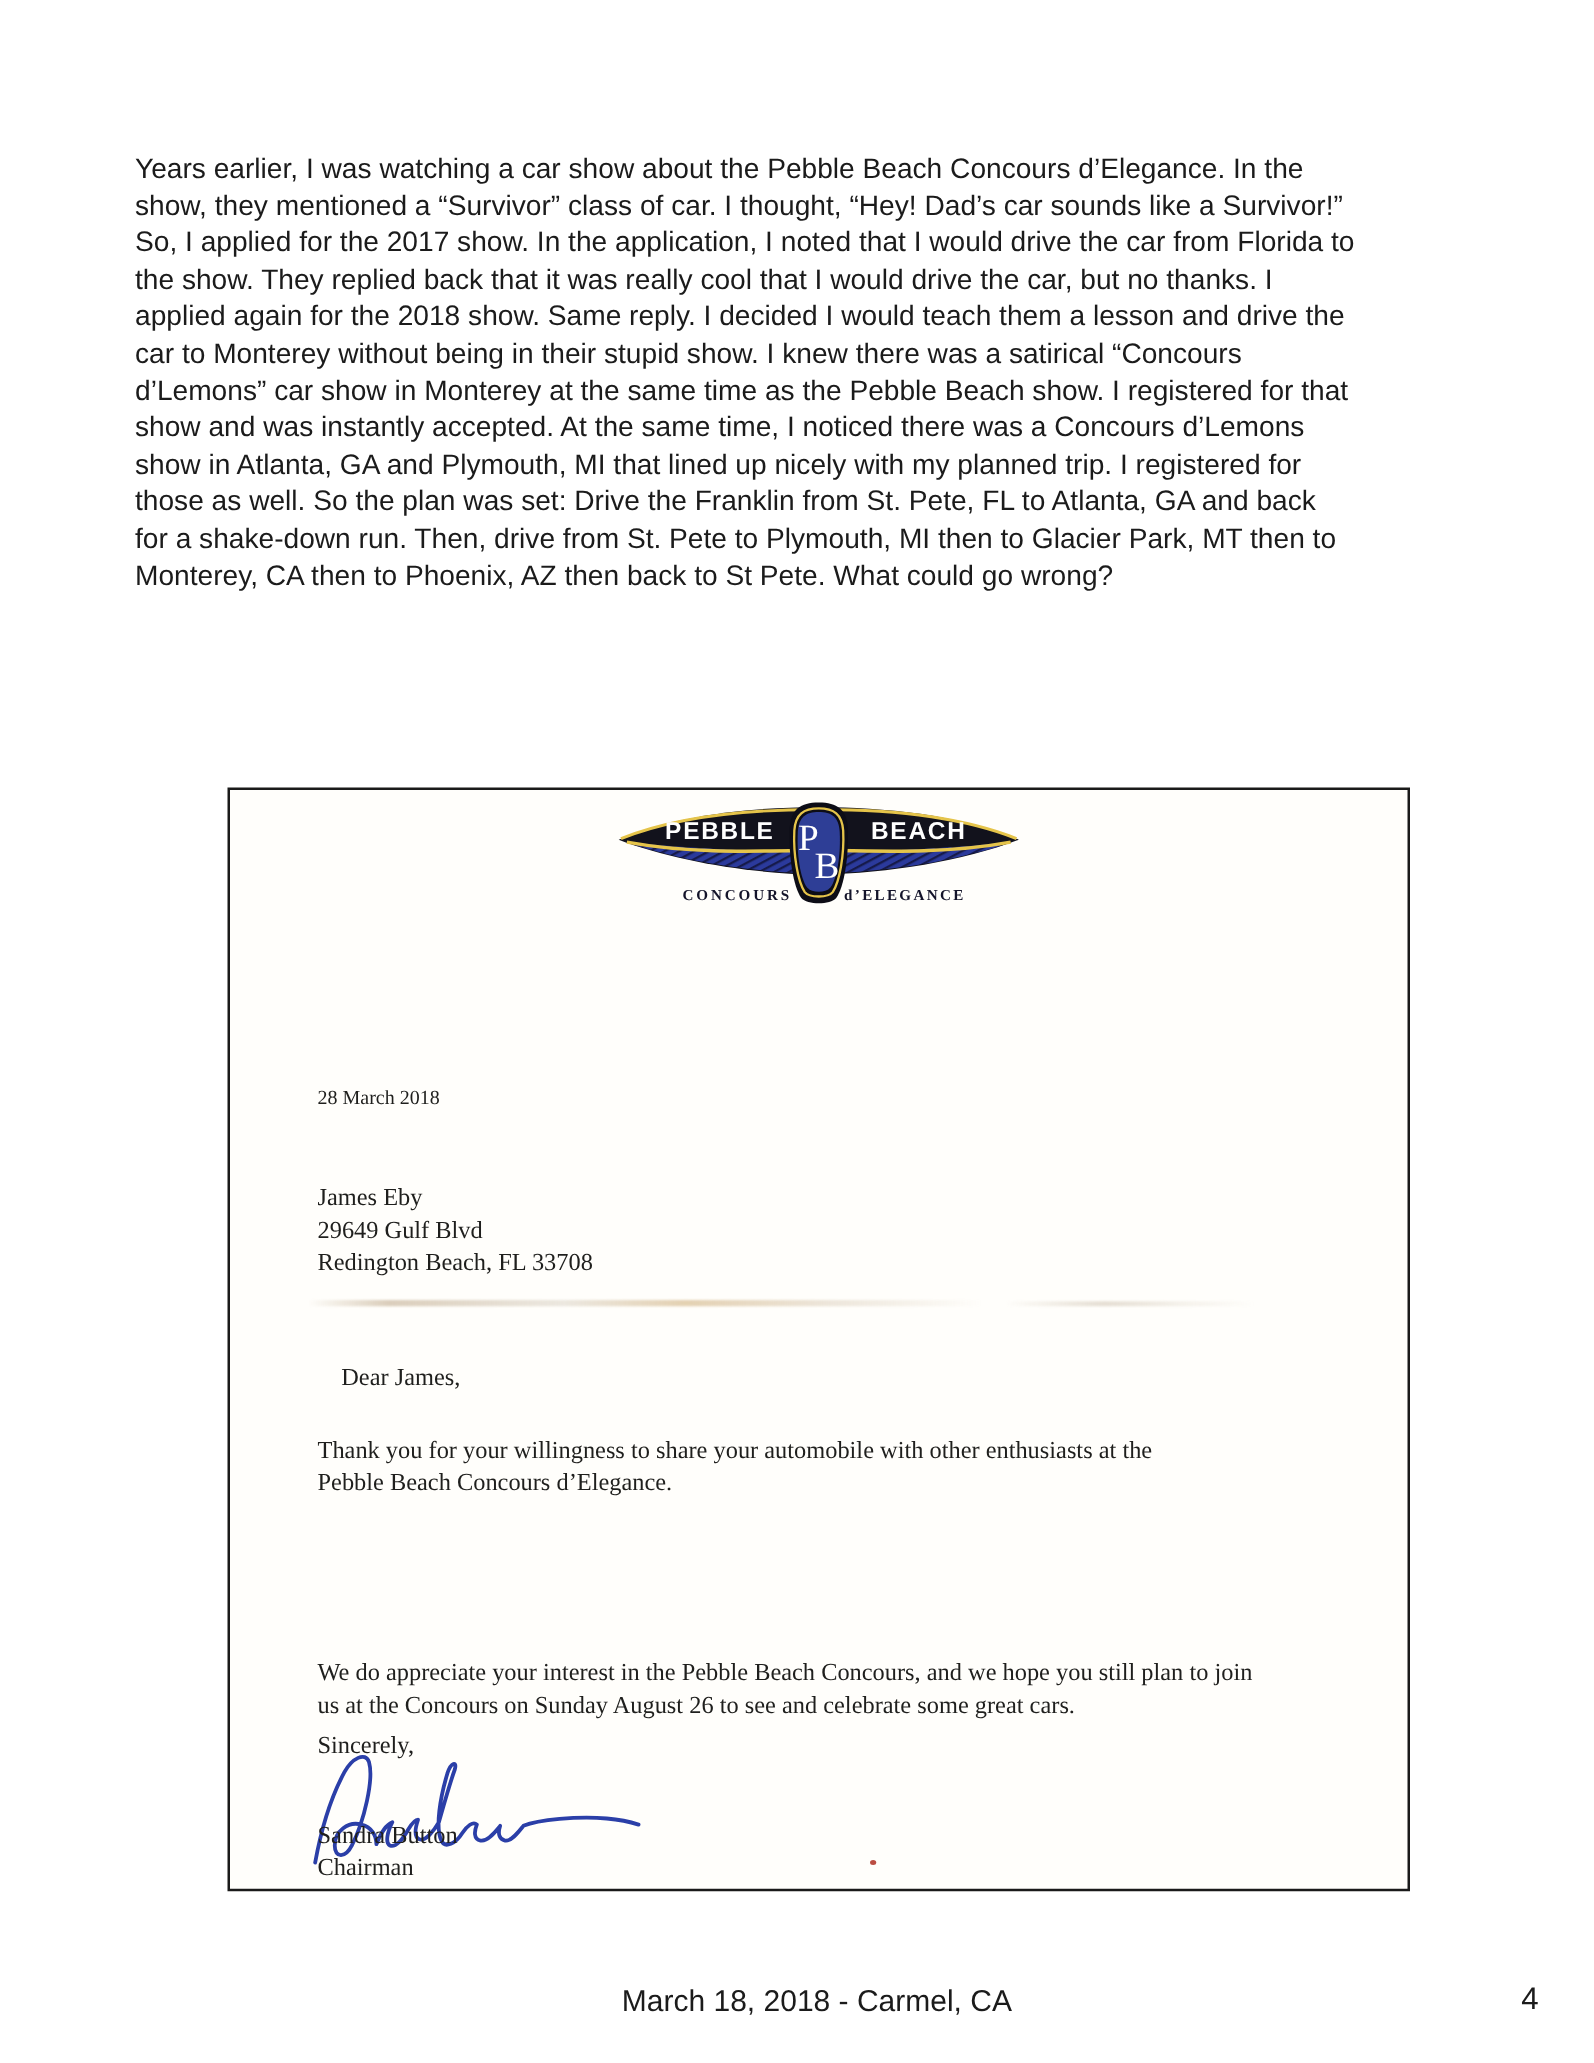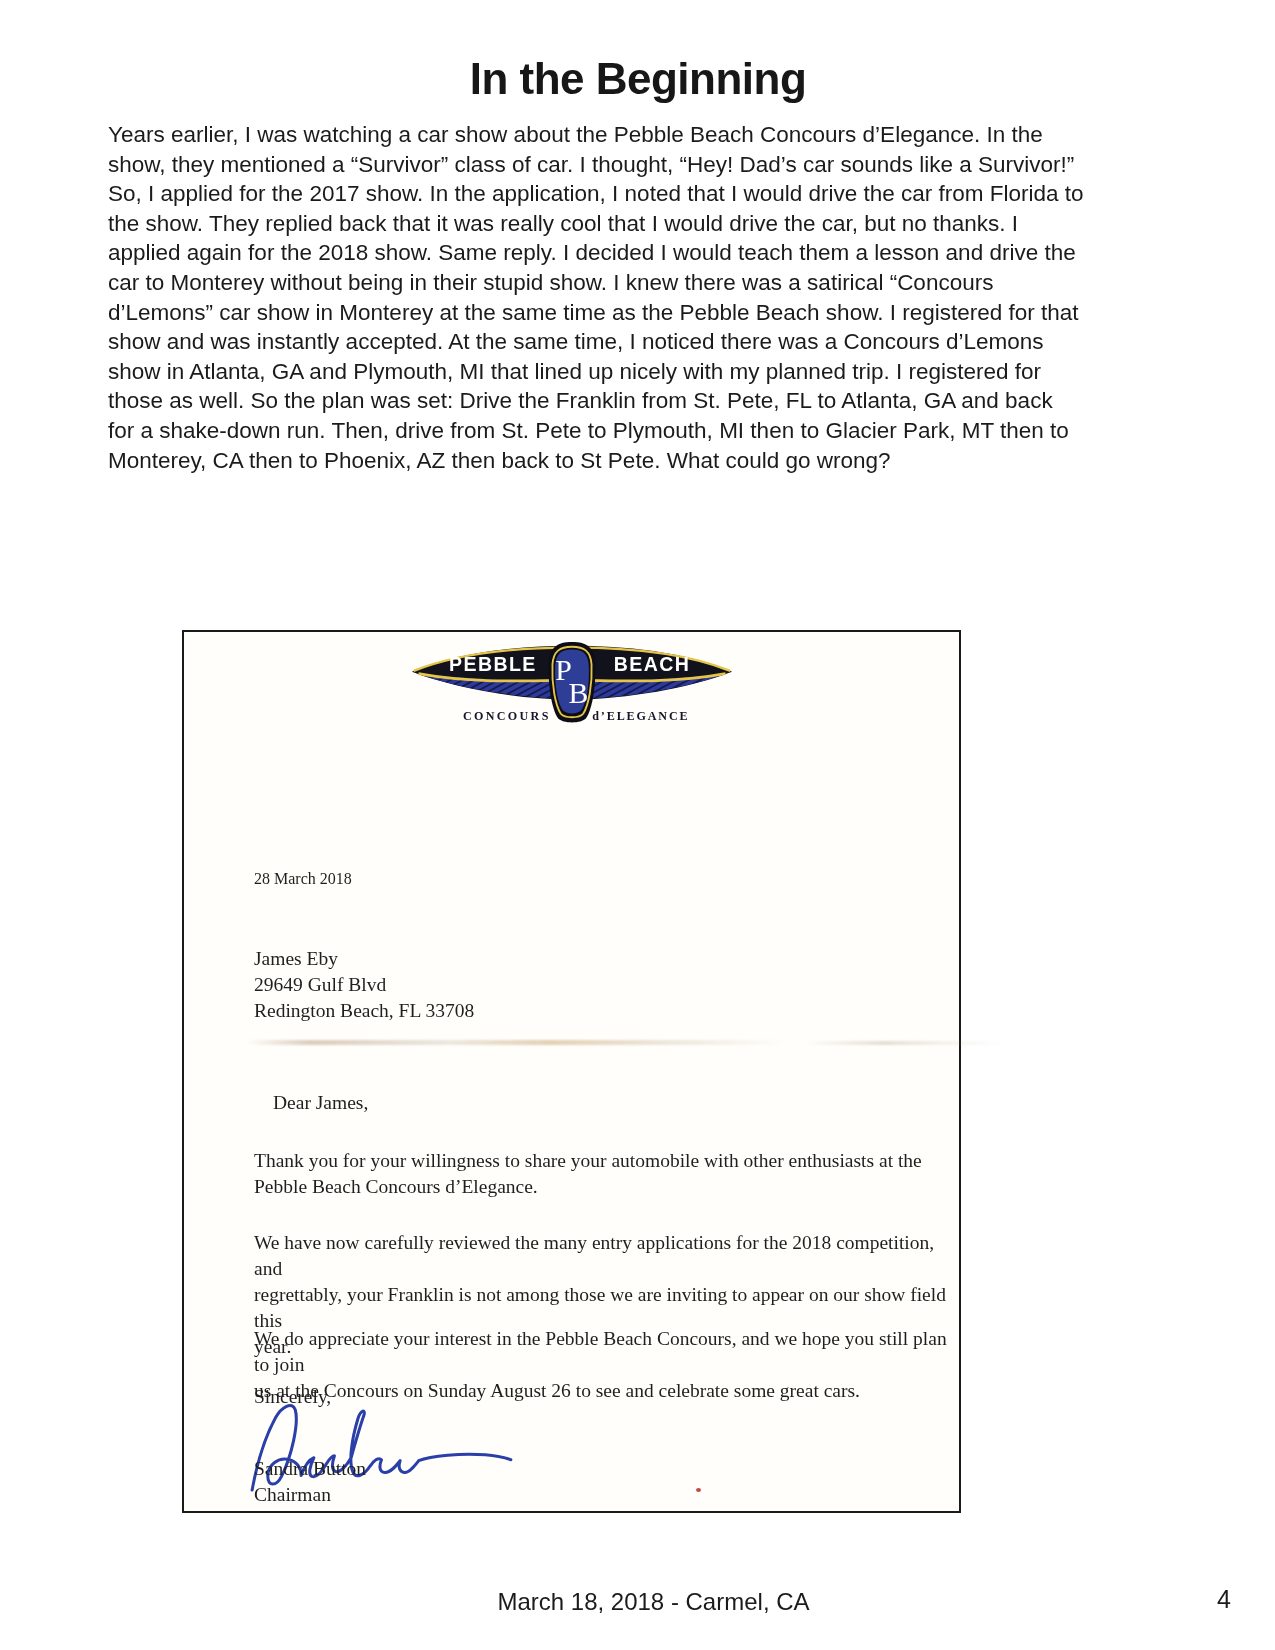--- a/index.html
+++ b/index.html
@@ -86,7 +86,6 @@
 
 <div class="page">
 
-  <div class="chapter-title">In the Beginning</div>
 
   <div class="intro">Years earlier, I was watching a car show about the Pebble Beach Concours d’Elegance. In the
 show, they mentioned a “Survivor” class of car. I thought, “Hey! Dad’s car sounds like a Survivor!”

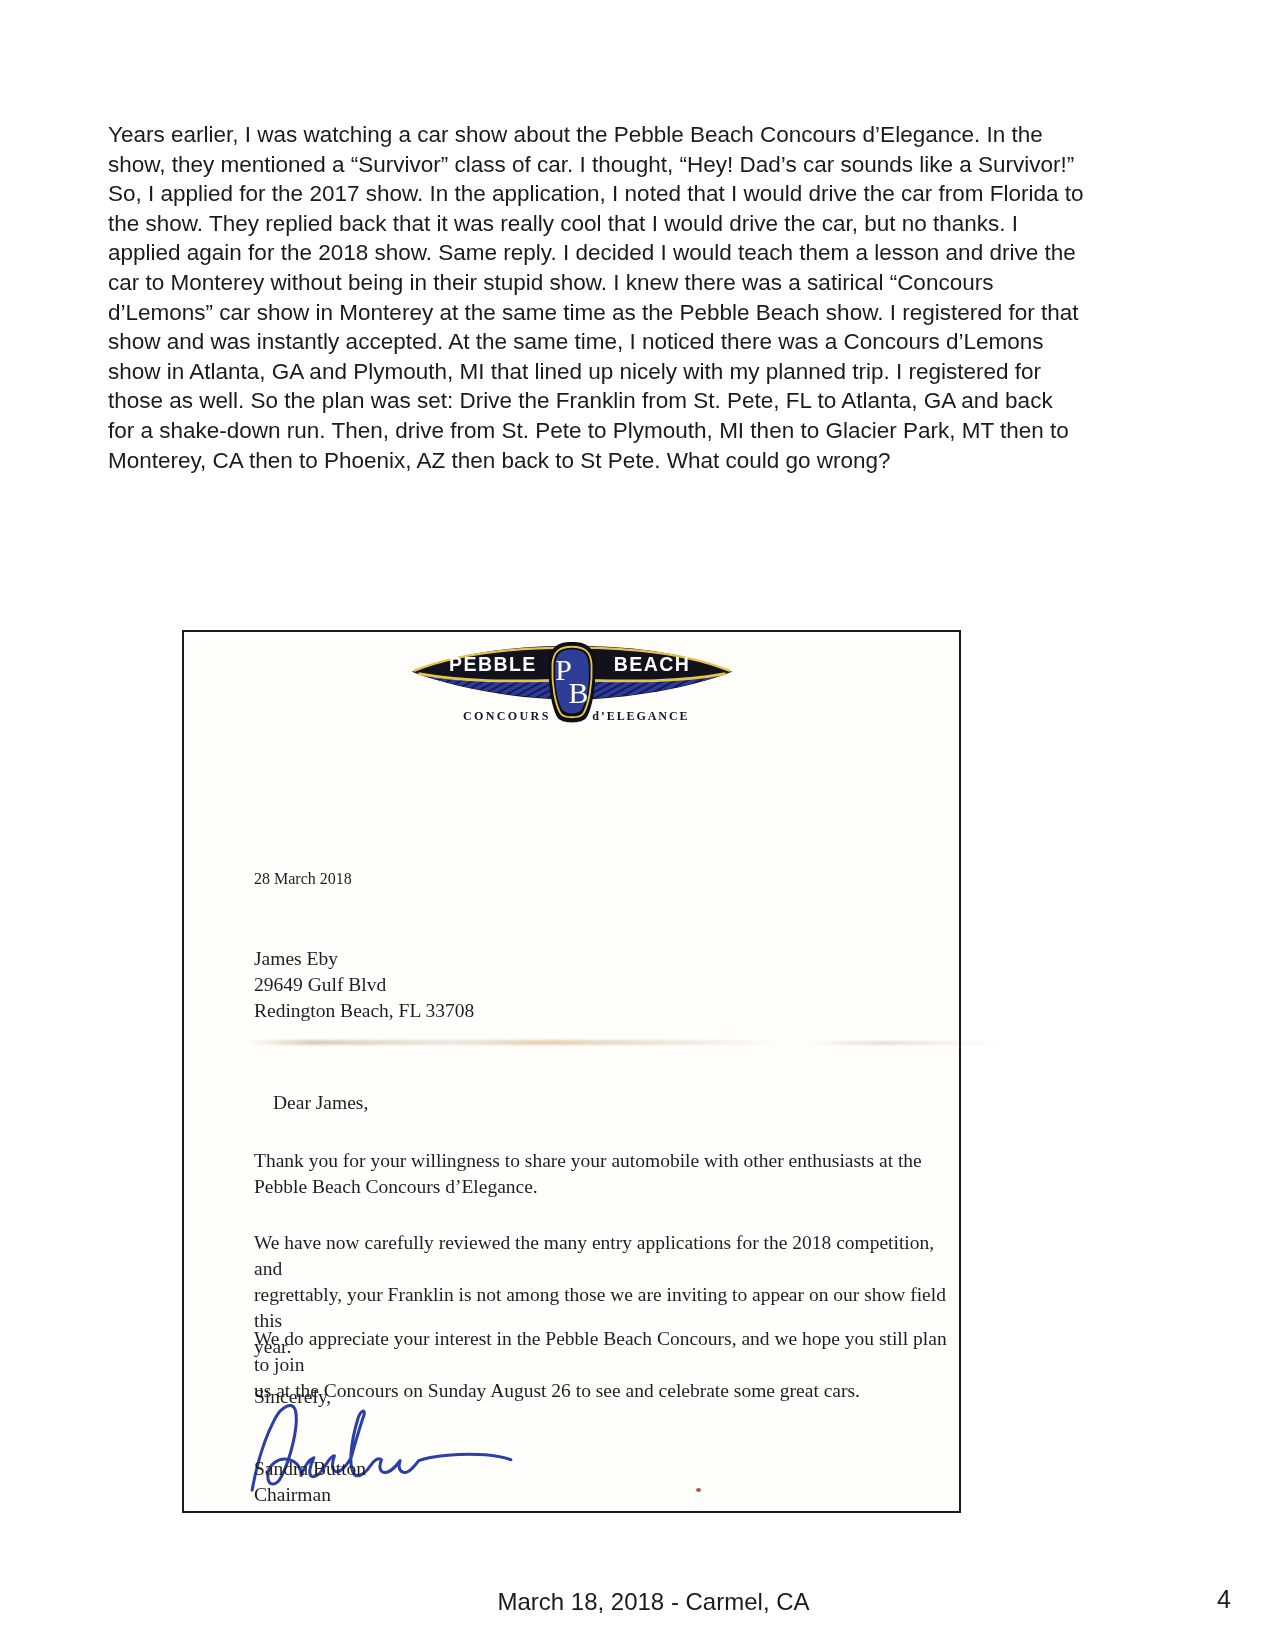--- a/index.html
+++ b/index.html
@@ -27,7 +27,7 @@
   
   .letter{
     position:absolute;left:182px;top:630px;
-    width:779px;height:883px;
+    width:946px;height:883px;
     border:2px solid #1a1a1a;
     background:#fffefb;
     box-sizing:border-box;

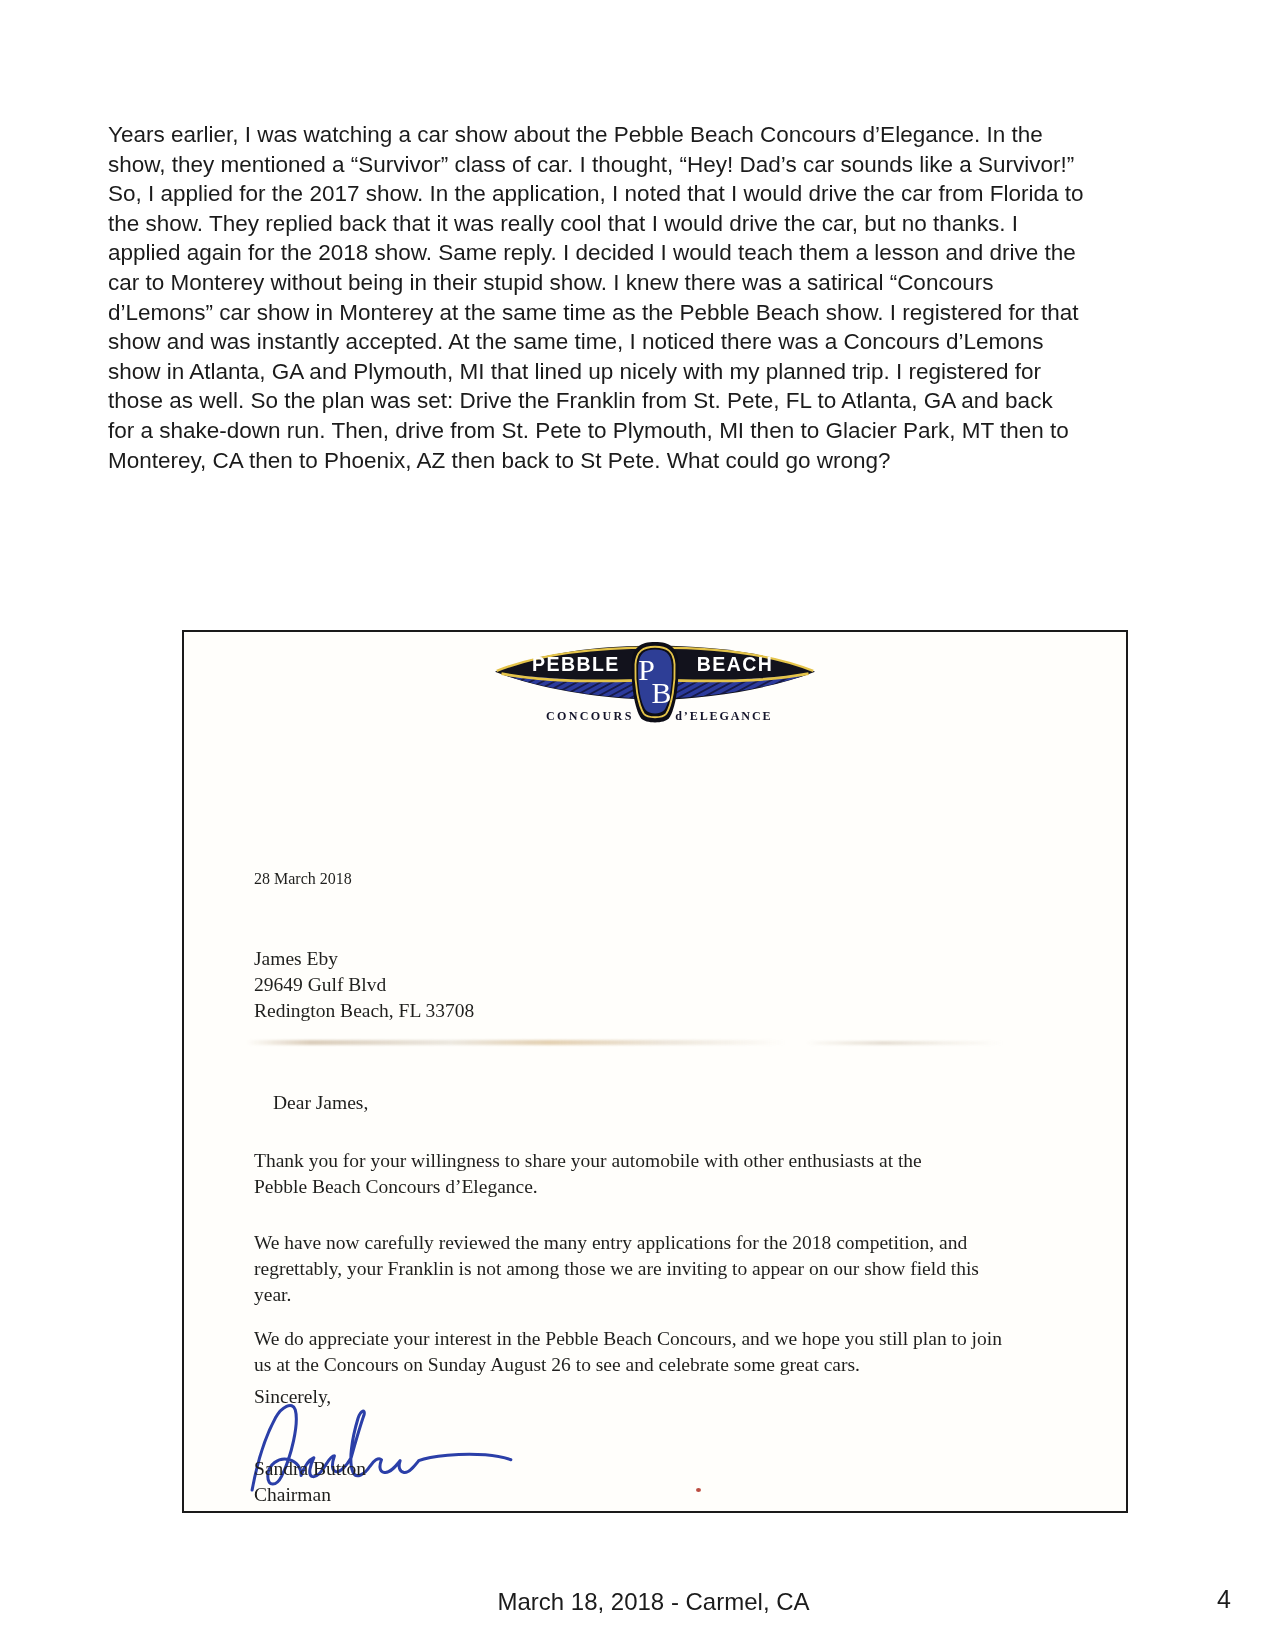--- a/index.html
+++ b/index.html
@@ -149,9 +149,6 @@
 
     <div class="abs l-para l-p1">Thank you for your willingness to share your automobile with other enthusiasts at the
 Pebble Beach Concours d’Elegance.</div>
-    <div class="abs l-para l-p2">We have now carefully reviewed the many entry applications for the 2018 competition, and
-regrettably, your Franklin is not among those we are inviting to appear on our show field this
-year.</div>
     <div class="abs l-para l-p3">We do appreciate your interest in the Pebble Beach Concours, and we hope you still plan to join
 us at the Concours on Sunday August 26 to see and celebrate some great cars.</div>
 

